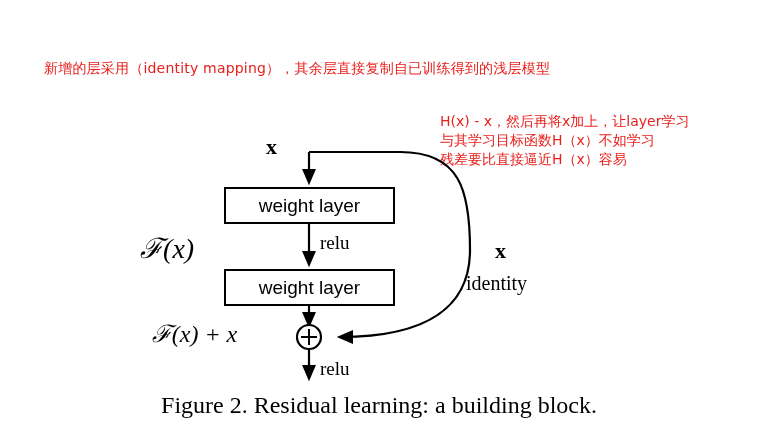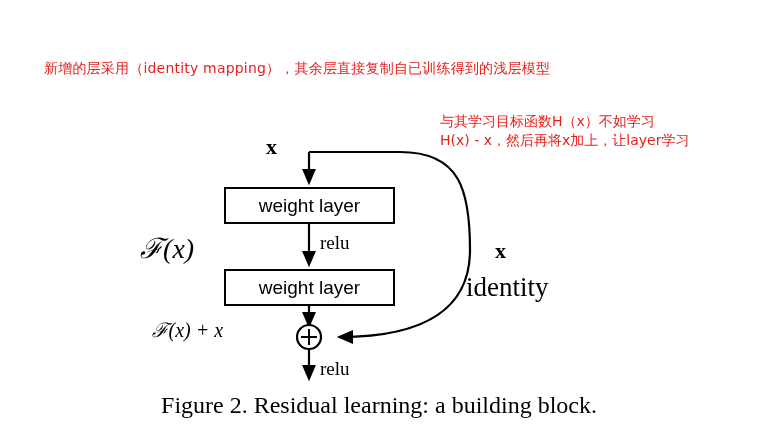--- a/index.html
+++ b/index.html
@@ -94,8 +94,8 @@
   <div class="annot-top">新增的层采用（identity mapping），其余层直接复制自已训练得到的浅层模型</div>
 
   <div class="annot-right">
+    <div>H(x) - x，然后再将x加上，让layer学习</div>
     <div>与其学习目标函数H（x）不如学习</div>
-    <div>H(x) - x，然后再将x加上，让layer学习</div>
   </div>
 
   <div class="diagram">

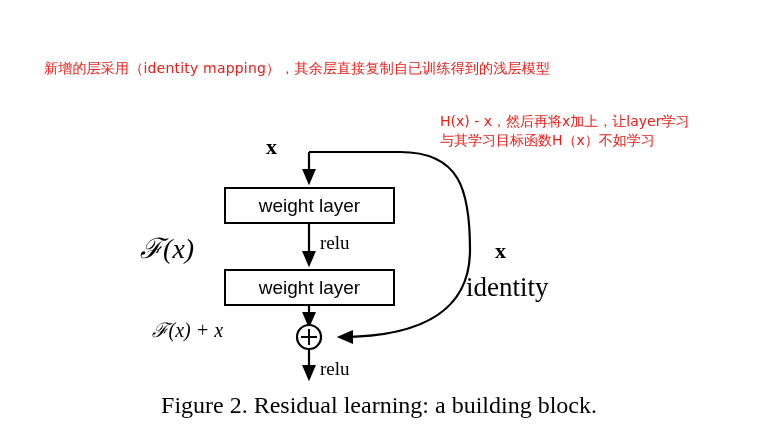--- a/index.html
+++ b/index.html
@@ -96,6 +96,7 @@
   <div class="annot-right">
     <div>H(x) - x，然后再将x加上，让layer学习</div>
     <div>与其学习目标函数H（x）不如学习</div>
+    <div>残差要比直接逼近H（x）容易</div>
   </div>
 
   <div class="diagram">

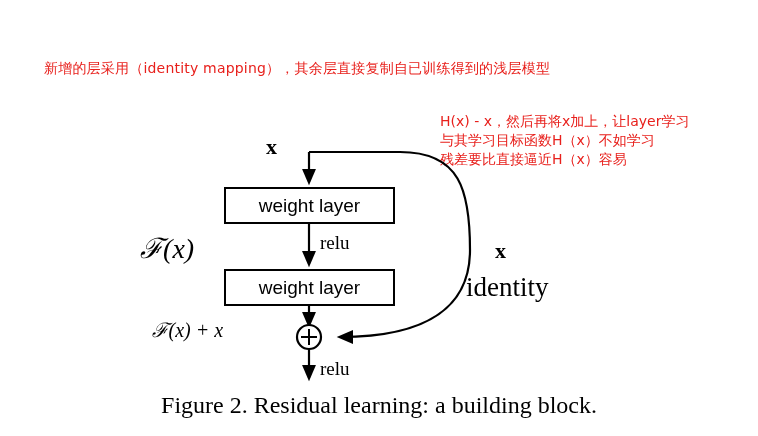--- a/index.html
+++ b/index.html
@@ -72,7 +72,7 @@
   #lbl-fx { left: 140px; top: 108px; font-size: 28px; font-style: italic; }
   #lbl-fx-plus-x { left: 152px; top: 196px; font-size: 20px; font-style: italic; }
   #lbl-x-identity { left: 495px; top: 118px; font-size: 22px; font-weight: bold; }
-  #lbl-identity { left: 466px; top: 152px; font-size: 27px; }
+  #lbl-identity { left: 466px; top: 152px; font-size: 20px; }
 
   .caption {
     position: absolute;

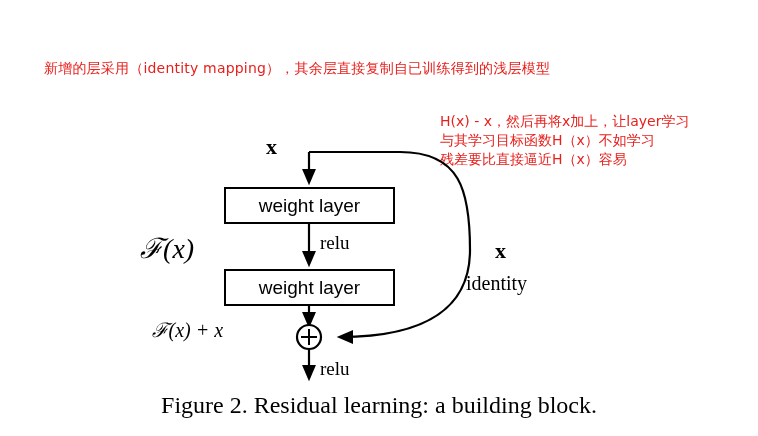--- a/index.html
+++ b/index.html
@@ -70,7 +70,7 @@
   #lbl-relu-1 { left: 320px; top: 112px; font-size: 19px; }
   #lbl-relu-2 { left: 320px; top: 238px; font-size: 19px; }
   #lbl-fx { left: 140px; top: 108px; font-size: 28px; font-style: italic; }
-  #lbl-fx-plus-x { left: 152px; top: 196px; font-size: 20px; font-style: italic; }
+  #lbl-fx-plus-x { left: 152px; top: 196px; font-size: 24px; font-style: italic; }
   #lbl-x-identity { left: 495px; top: 118px; font-size: 22px; font-weight: bold; }
   #lbl-identity { left: 466px; top: 152px; font-size: 20px; }
 

